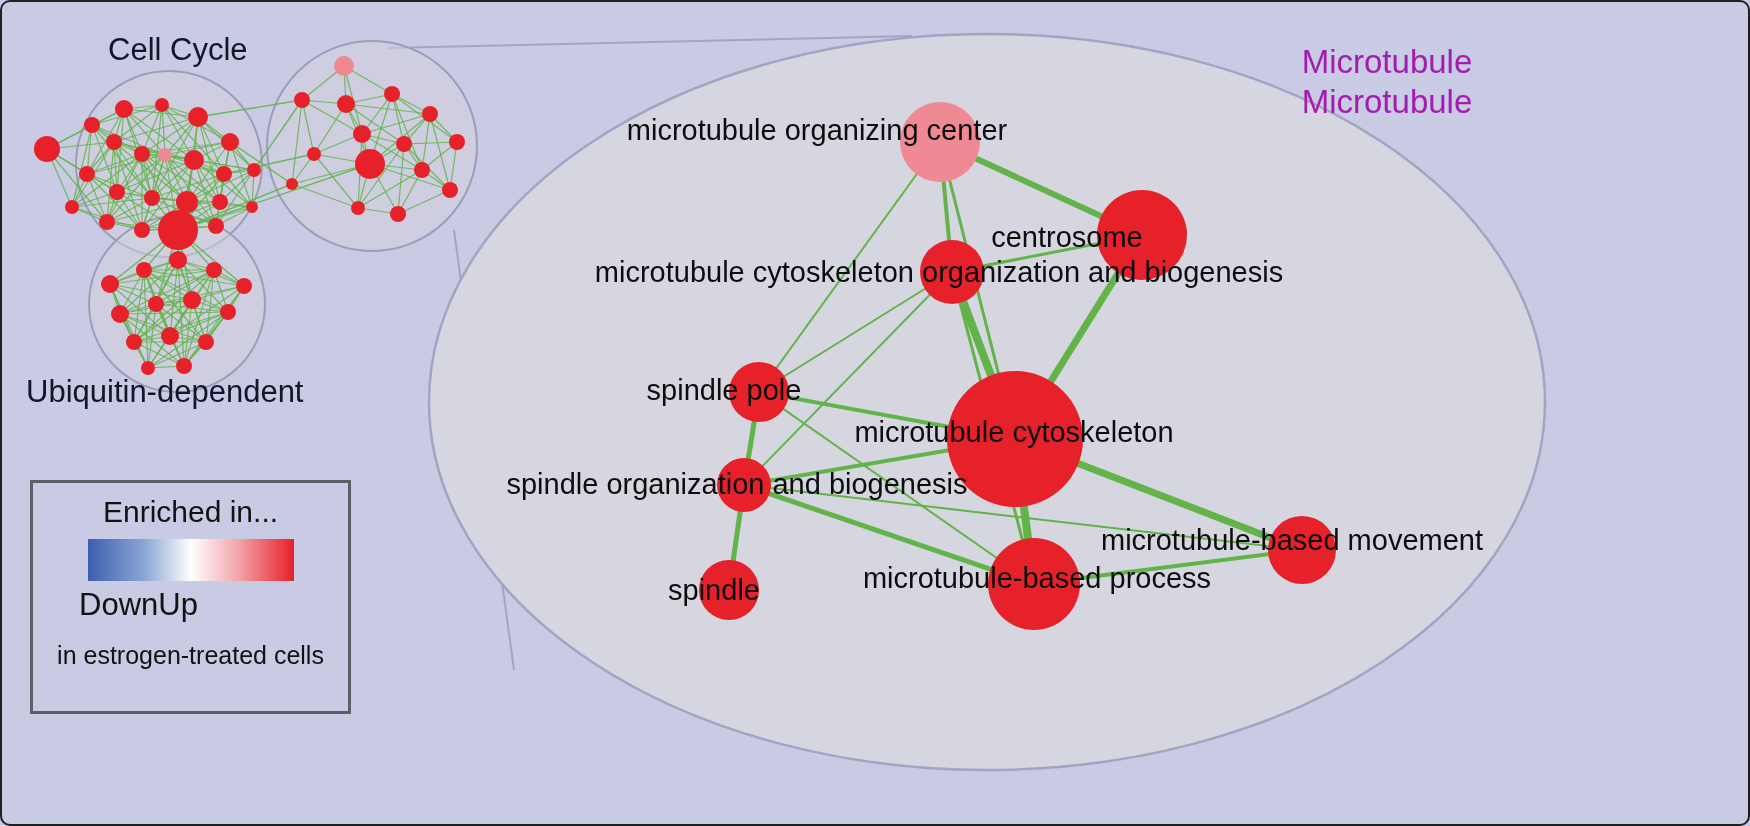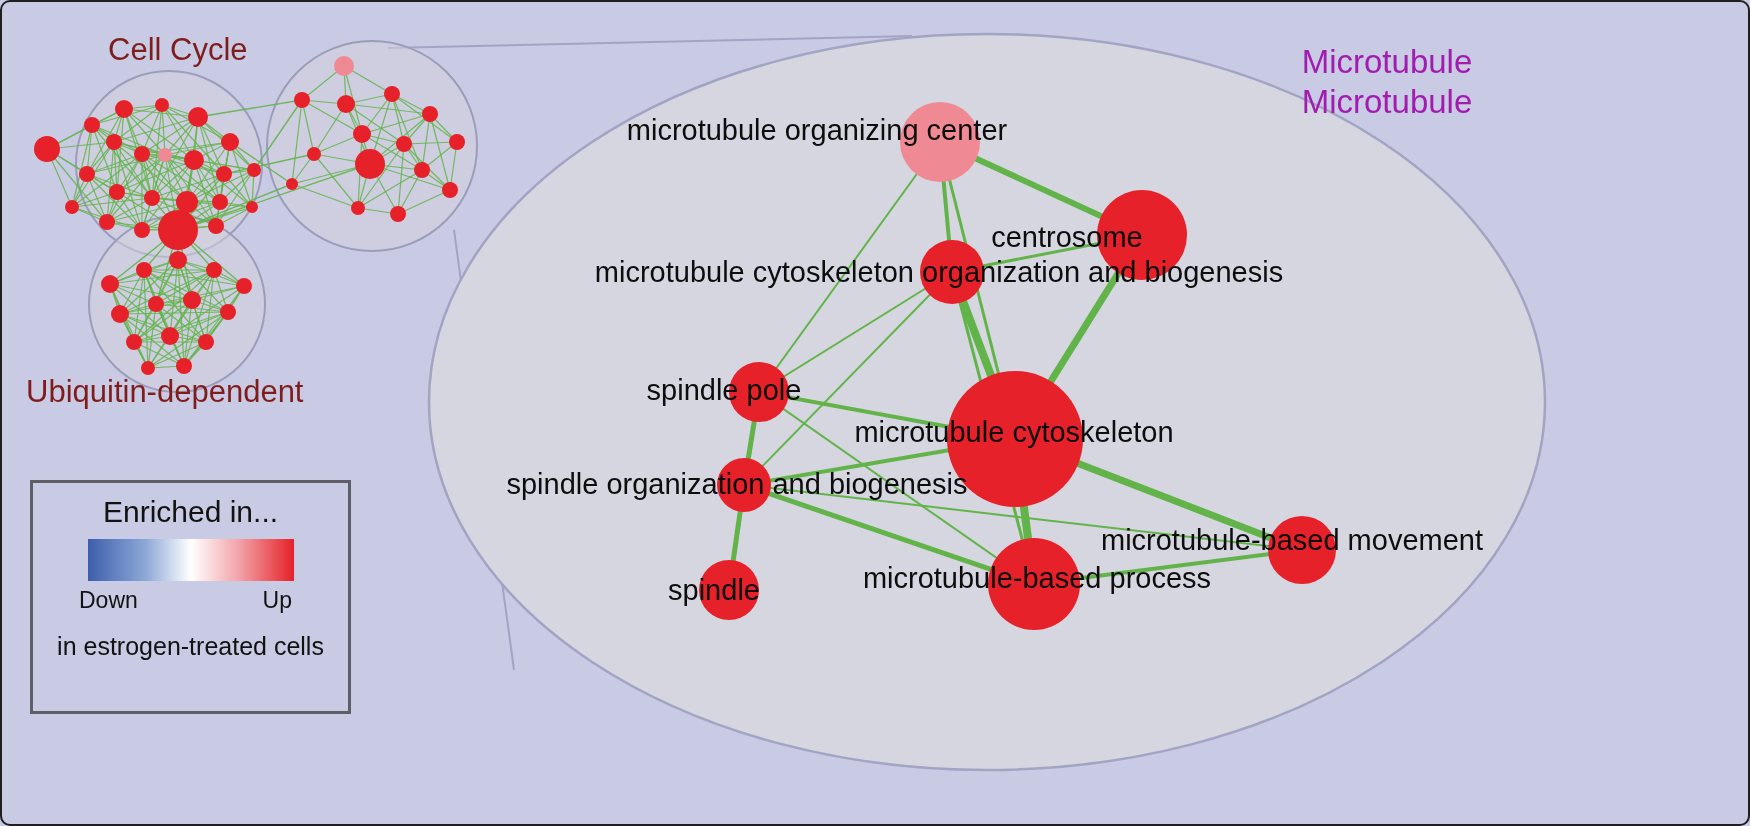--- a/index.html
+++ b/index.html
@@ -13,7 +13,7 @@
     overflow: hidden;
   }
   svg#net { position: absolute; left: 0; top: 0; }
-  .lbl { position: absolute; color: #7f1d1d; }
+  .lbl { position: absolute; color: #0f172a; }
   .cell-cycle { left: 106px; top: 30px; font-size: 31px; }
   .ubiquitin { left: 24px; top: 372px; font-size: 31px; line-height: 1.18; }
   .microtubule {

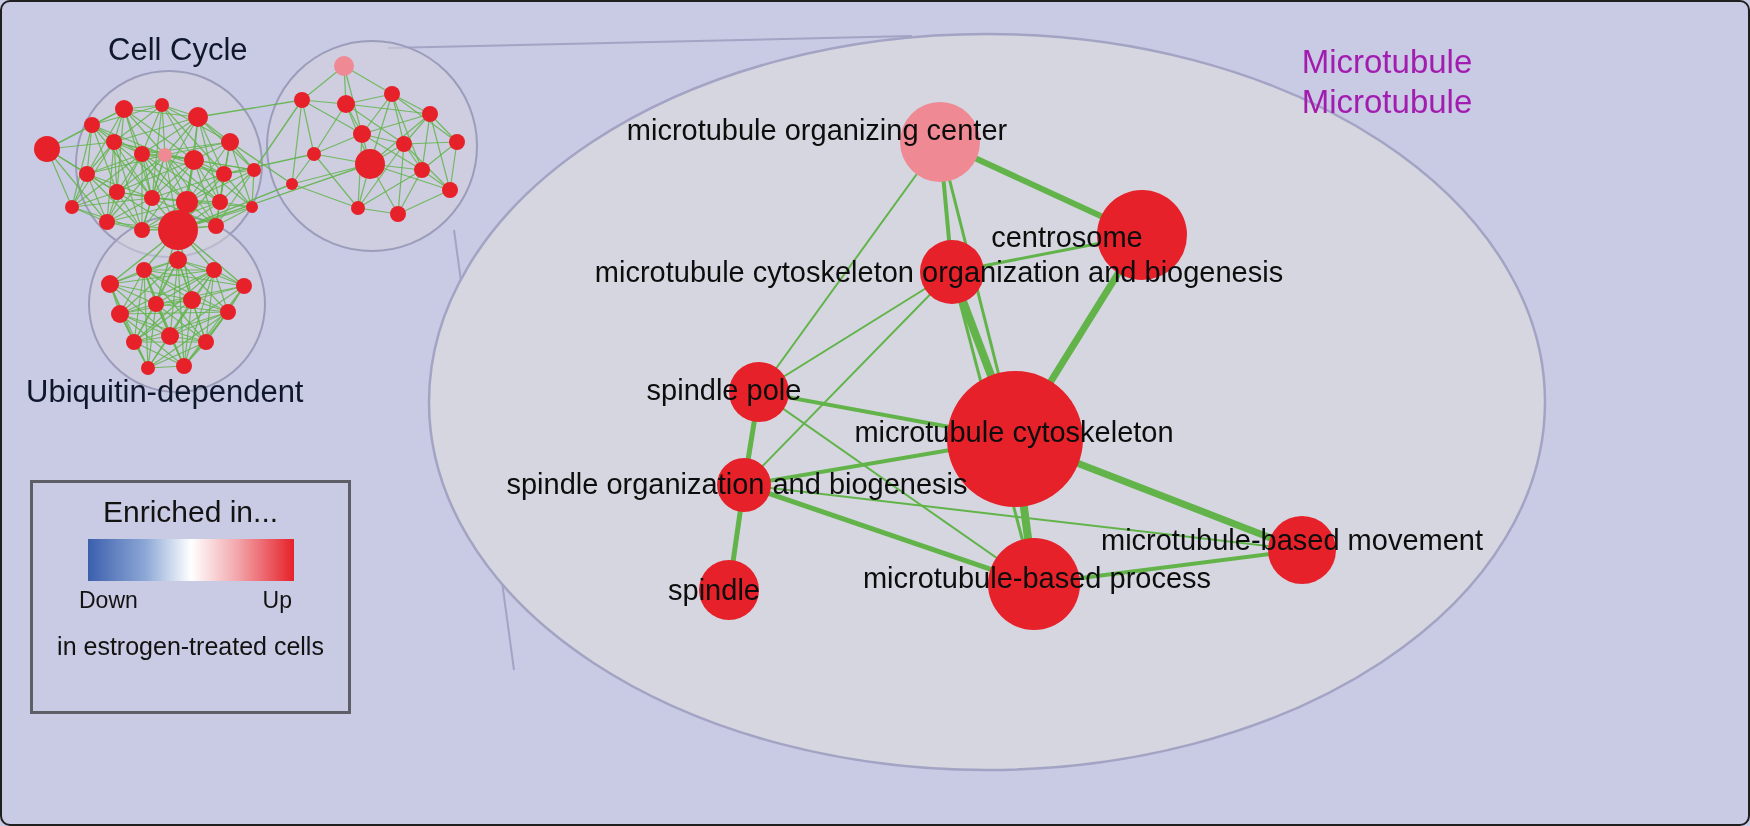--- a/index.html
+++ b/index.html
@@ -26,7 +26,7 @@
   }
   .legend-title { text-align: center; font-size: 30px; margin-top: 12px; }
   .legend-bar { width: 206px; height: 42px; margin: 10px auto 0; }
-  .legend-row { display: flex; justify-content: space-between; font-size: 23px; padding: 6px 56px 0 46px; }
+  .legend-row { display: flex; justify-content: flex-start; font-size: 31px; padding: 6px 56px 0 46px; }
   .legend-caption { text-align: center; font-size: 25px; margin-top: 16px; line-height: 1.35; }
   #z-labels text { font-size: 29px; fill: #0d0d0d; font-family: "Liberation Sans", sans-serif; }
 </style>

